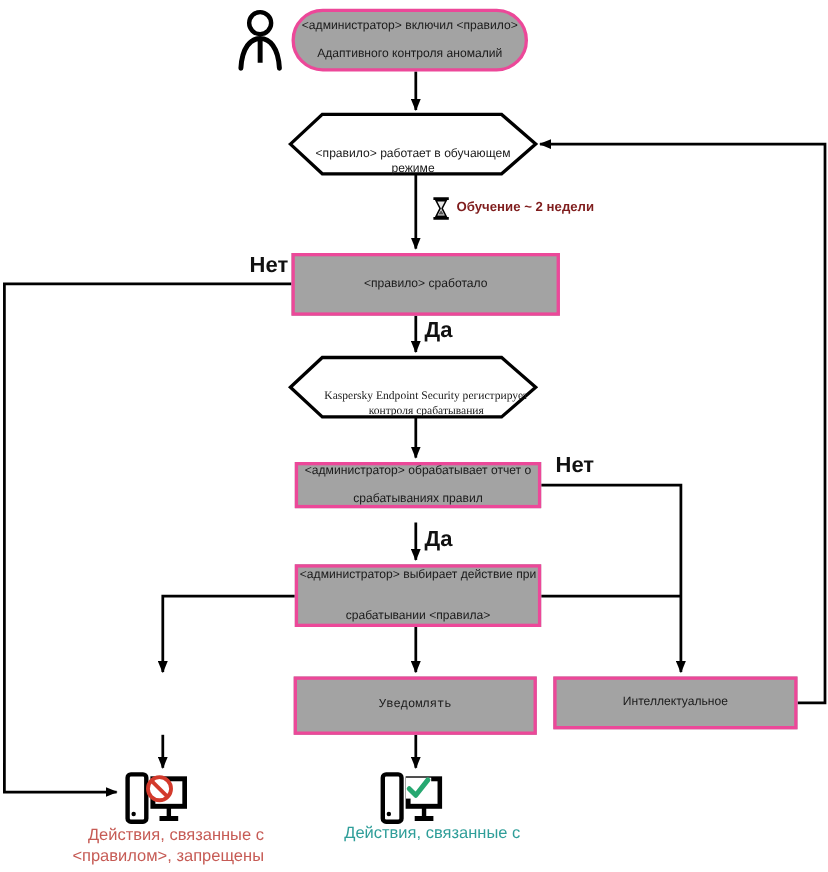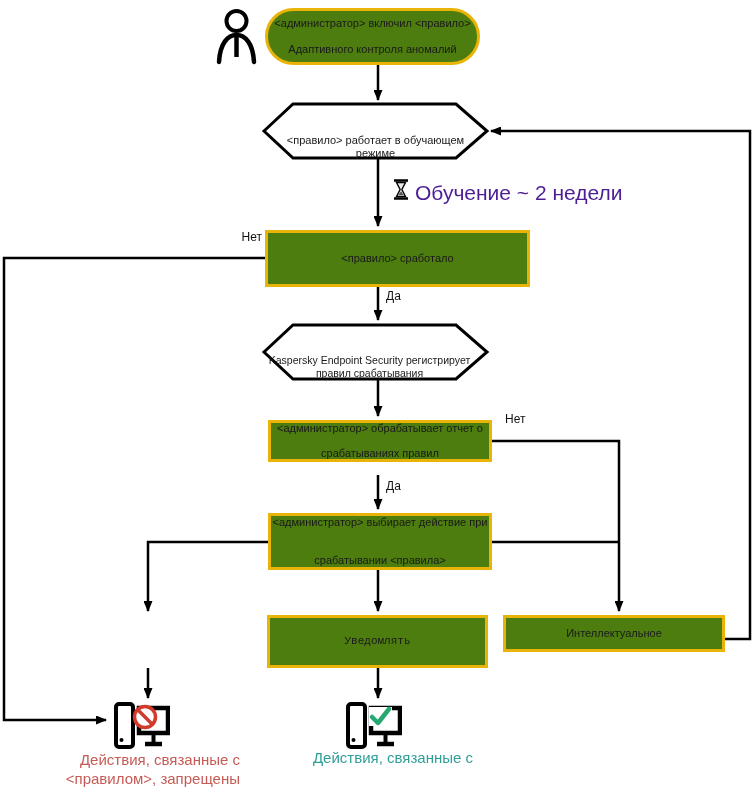--- a/index.html
+++ b/index.html
@@ -13,7 +13,7 @@
     align-items:center; justify-content:center; text-align:center;
     font-size:11px; line-height:13.5px; color:#1a1a1a; box-sizing:border-box;
   }
-  .box { border:3px solid #eab308; background:#4d7c0f;gap:12px; }
+  .box { border:3px solid #ec4899; background:#a3a3a3;gap:12px; }
   .capsule { border-radius:30px; }
   .hexlabel { background:transparent;margin-top:16px; }
   .small { font-size:10.5px; }

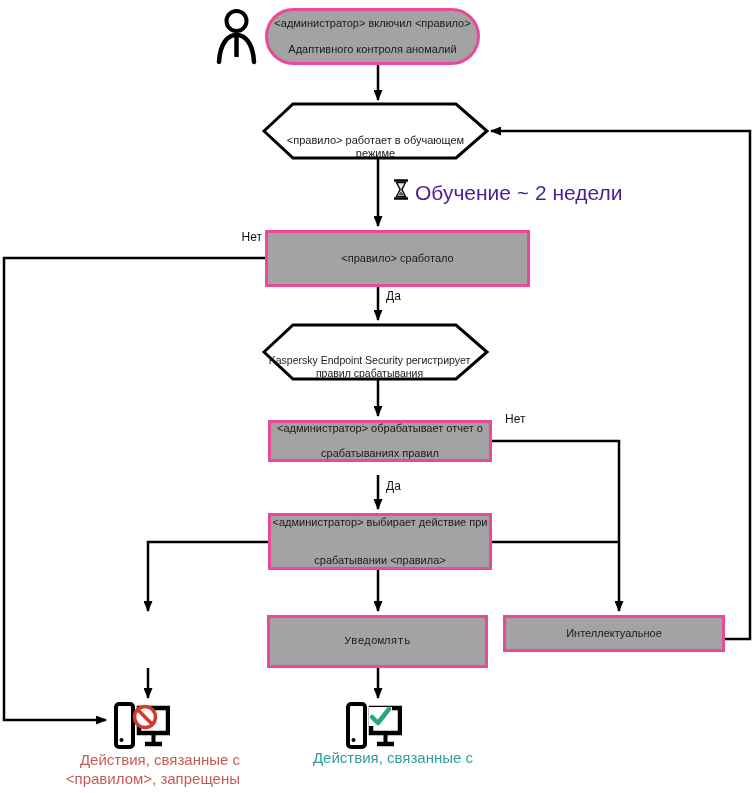--- a/index.html
+++ b/index.html
@@ -20,7 +20,7 @@
   .line { display:block; white-space:nowrap; }
   .lbl { position:absolute; font-size:12px; color:#111; white-space:nowrap; }
   .lbl.right-align { text-align:right; }
-  .duration { position:absolute; font-size:21px; color:#4c1d95; white-space:nowrap; }
+  .duration { position:absolute; font-size:12px; color:#7f1d1d; white-space:nowrap;font-weight:bold; }
   .result {
     position:absolute; text-align:right; font-size:15px; line-height:19px;
     white-space:nowrap;

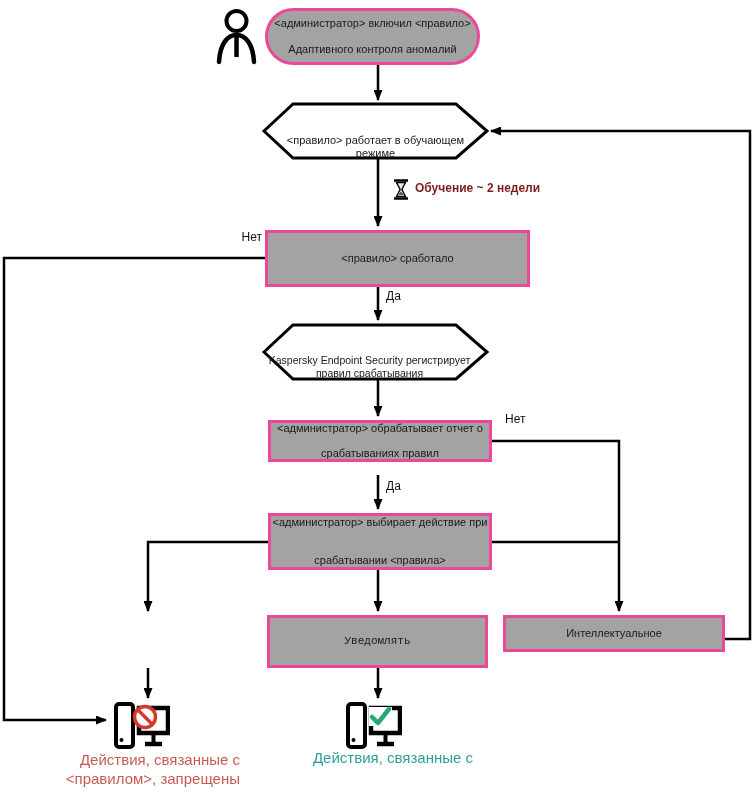--- a/index.html
+++ b/index.html
@@ -18,7 +18,7 @@
   .hexlabel { background:transparent;margin-top:16px; }
   .small { font-size:10.5px; }
   .line { display:block; white-space:nowrap; }
-  .lbl { position:absolute; font-size:12px; color:#111; white-space:nowrap; }
+  .lbl { position:absolute; font-size:20px; color:#111; white-space:nowrap;font-weight:bold; }
   .lbl.right-align { text-align:right; }
   .duration { position:absolute; font-size:12px; color:#7f1d1d; white-space:nowrap;font-weight:bold; }
   .result {

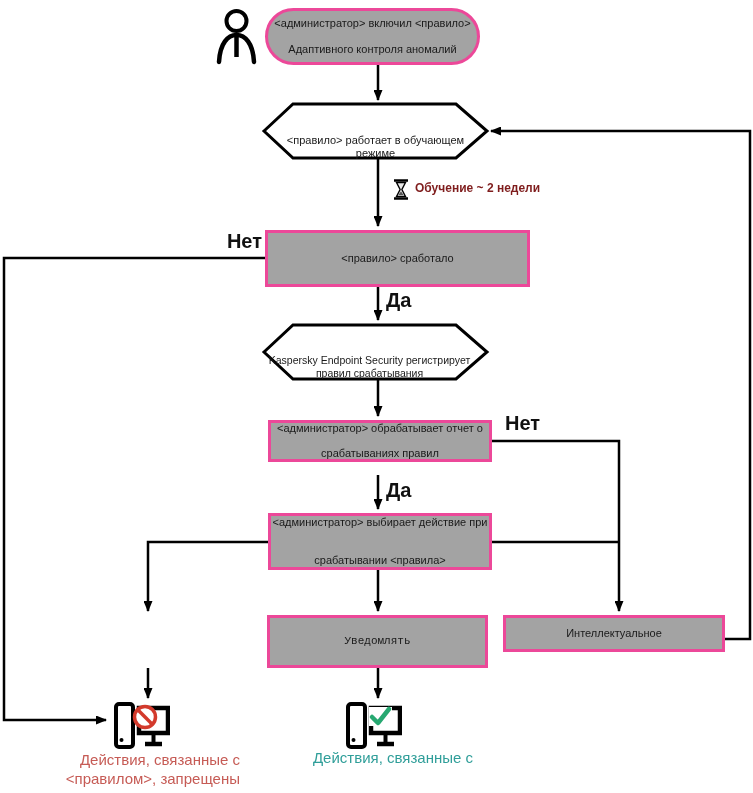--- a/index.html
+++ b/index.html
@@ -83,7 +83,7 @@
   </svg>
   <div class="duration" style="left:415px; top:181px;">Обучение ~ 2 недели</div>
 
-  <div class="node box" style="left:265px; top:230px; width:265px; height:57px;">
+  <div class="node box" style="left:265px; top:230px; width:244px; height:57px;">
     <span class="line">&lt;правило&gt; сработало</span>
   </div>
   <div class="lbl right-align" style="left:200px; top:230px; width:62px;">Нет</div>

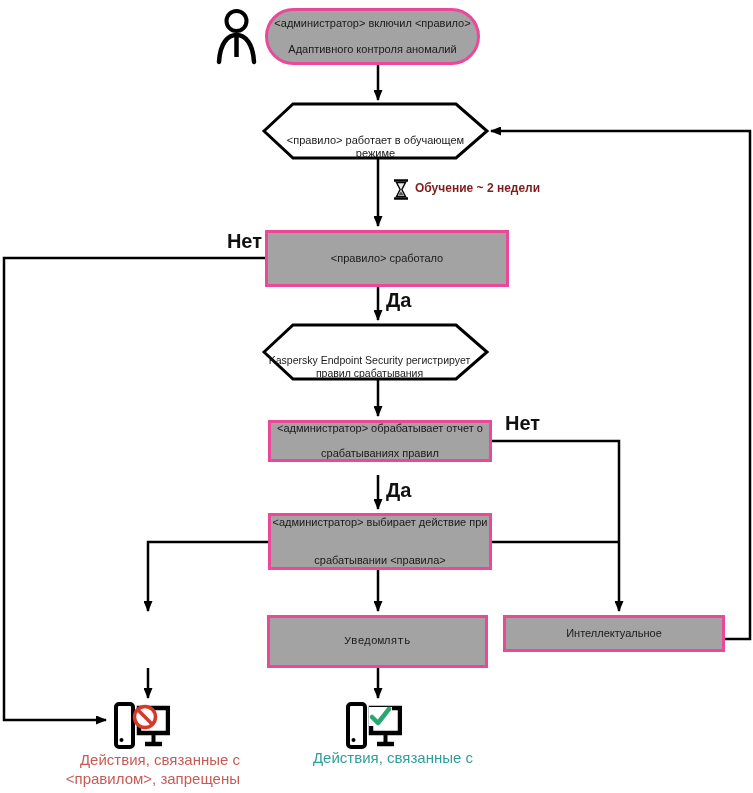--- a/index.html
+++ b/index.html
@@ -89,7 +89,7 @@
   <div class="lbl right-align" style="left:200px; top:230px; width:62px;">Нет</div>
   <div class="lbl" style="left:386px; top:289px;">Да</div>
 
-  <div class="node hexlabel small" style="left:252px; top:327px; width:235px; height:48px;">
+  <div class="node hexlabel small" style="left:270px; top:327px; width:235px; height:48px;font-family:Liberation Serif, serif;">
     <span class="line">Kaspersky Endpoint Security регистрирует</span>
     <span class="line">правил срабатывания</span>
   </div>

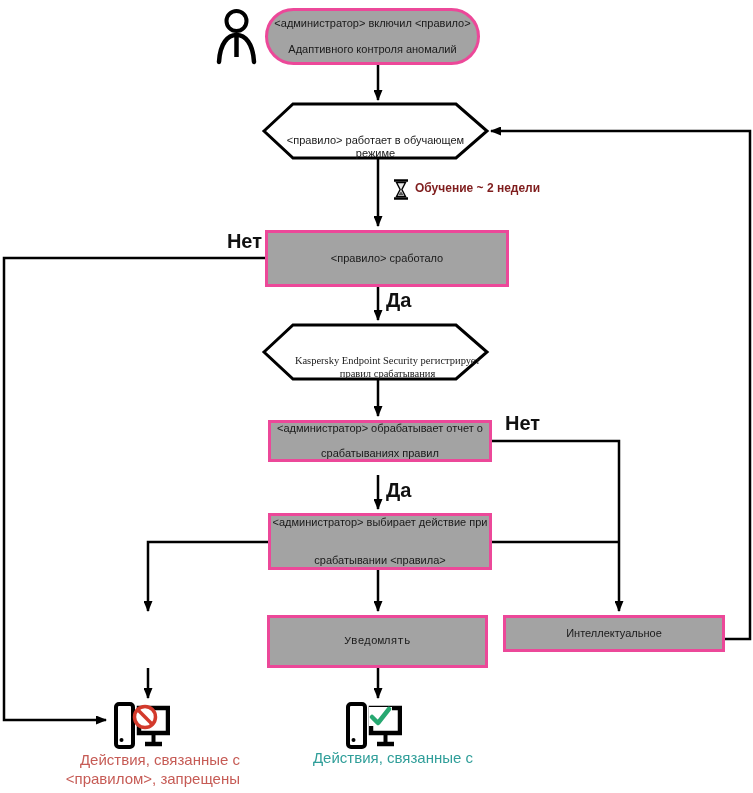--- a/index.html
+++ b/index.html
@@ -91,7 +91,7 @@
 
   <div class="node hexlabel small" style="left:270px; top:327px; width:235px; height:48px;font-family:Liberation Serif, serif;">
     <span class="line">Kaspersky Endpoint Security регистрирует</span>
-    <span class="line">правил срабатывания</span>
+    <span class="line">контроля срабатывания</span>
   </div>
 
   <div class="node box" style="left:268px; top:420px; width:224px; height:42px;">

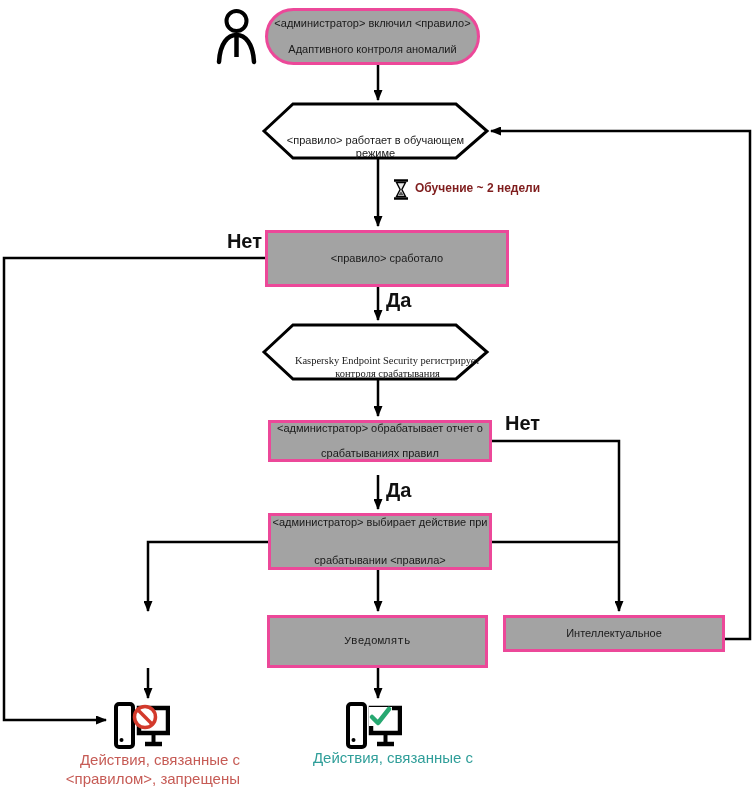--- a/index.html
+++ b/index.html
@@ -109,7 +109,7 @@
   <div class="node box" style="left:267px; top:615px; width:221px; height:53px;font-family:Liberation Mono, monospace;">
     <span class="line">Уведомлять</span>
   </div>
-  <div class="node box" style="left:503px; top:615px; width:222px; height:37px;">
+  <div class="node box" style="left:503px; top:615px; width:222px; height:48px;">
     <span class="line">Интеллектуальное</span>
   </div>
 

